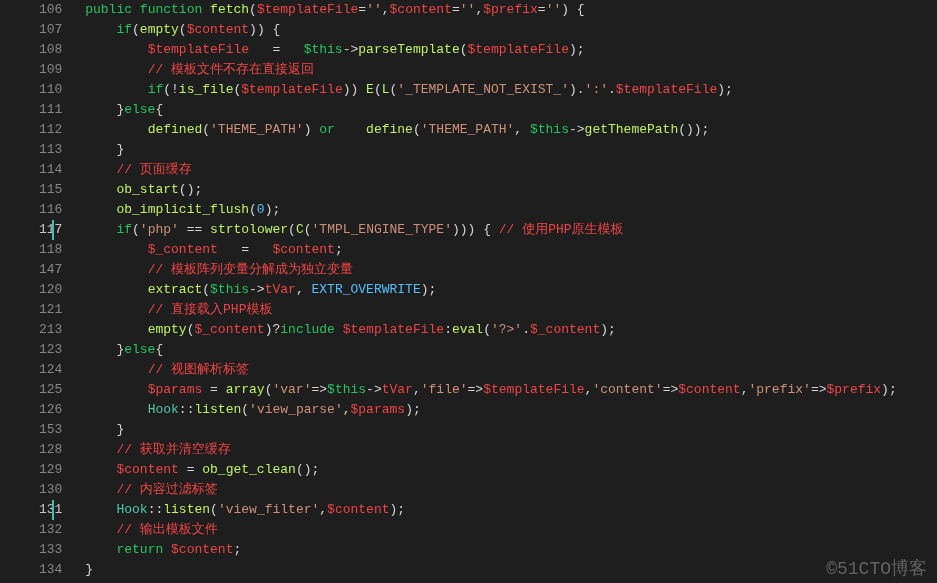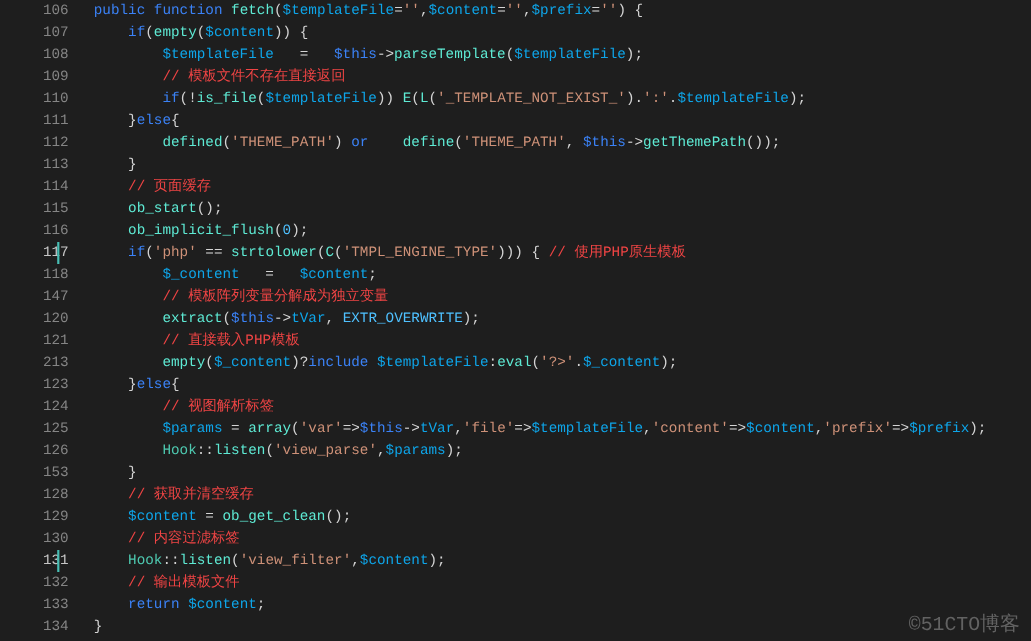--- a/index.html
+++ b/index.html
@@ -33,7 +33,7 @@
   position: relative;
 }
 .code .line { height: 20px; }
-.kw { color: #3b82f6; }
+.kw { color: #22c55e; }
 .fn { color: #5eead4; }
 .var { color: #0ea5e9; }
 .str { color: #ce9178; }

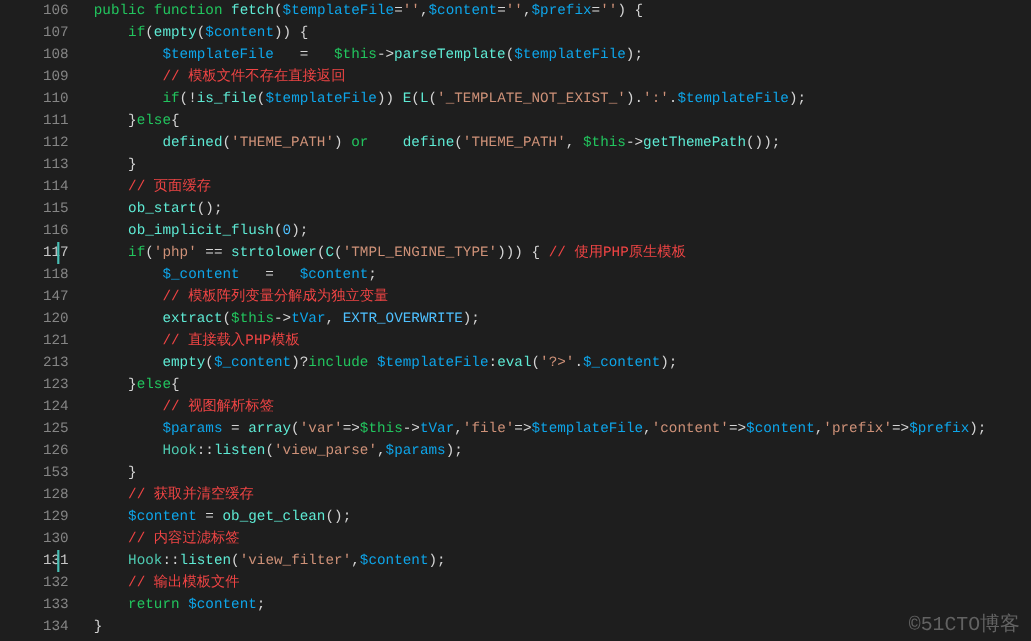--- a/index.html
+++ b/index.html
@@ -34,7 +34,7 @@
 }
 .code .line { height: 20px; }
 .kw { color: #22c55e; }
-.fn { color: #5eead4; }
+.fn { color: #bef264; }
 .var { color: #0ea5e9; }
 .str { color: #ce9178; }
 .cmt { color: #ef4444; }

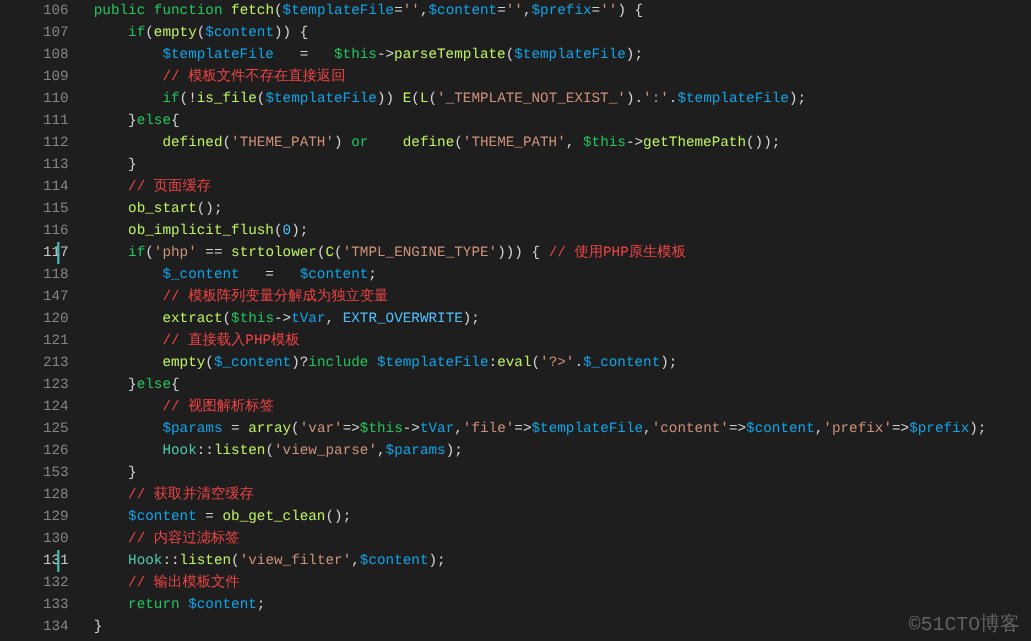--- a/index.html
+++ b/index.html
@@ -35,7 +35,7 @@
 .code .line { height: 20px; }
 .kw { color: #22c55e; }
 .fn { color: #bef264; }
-.var { color: #0ea5e9; }
+.var { color: #ef4444; }
 .str { color: #ce9178; }
 .cmt { color: #ef4444; }
 .const { color: #4fc1ff; }

